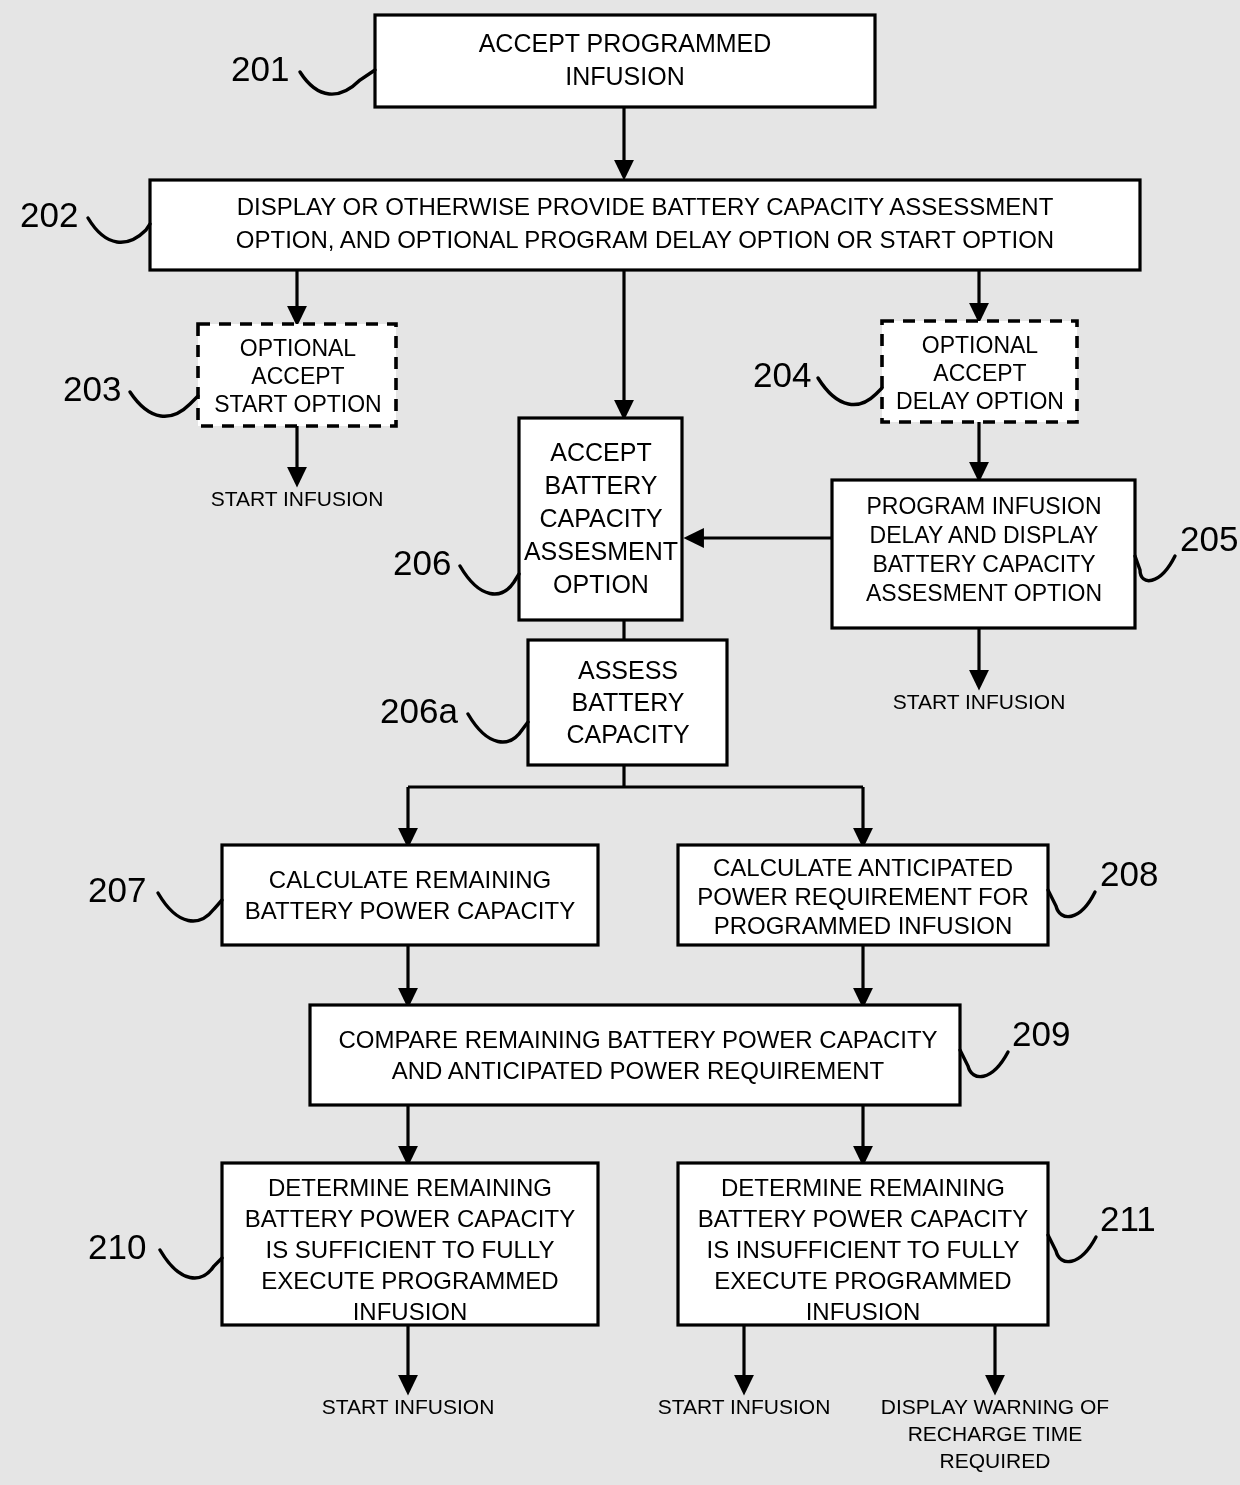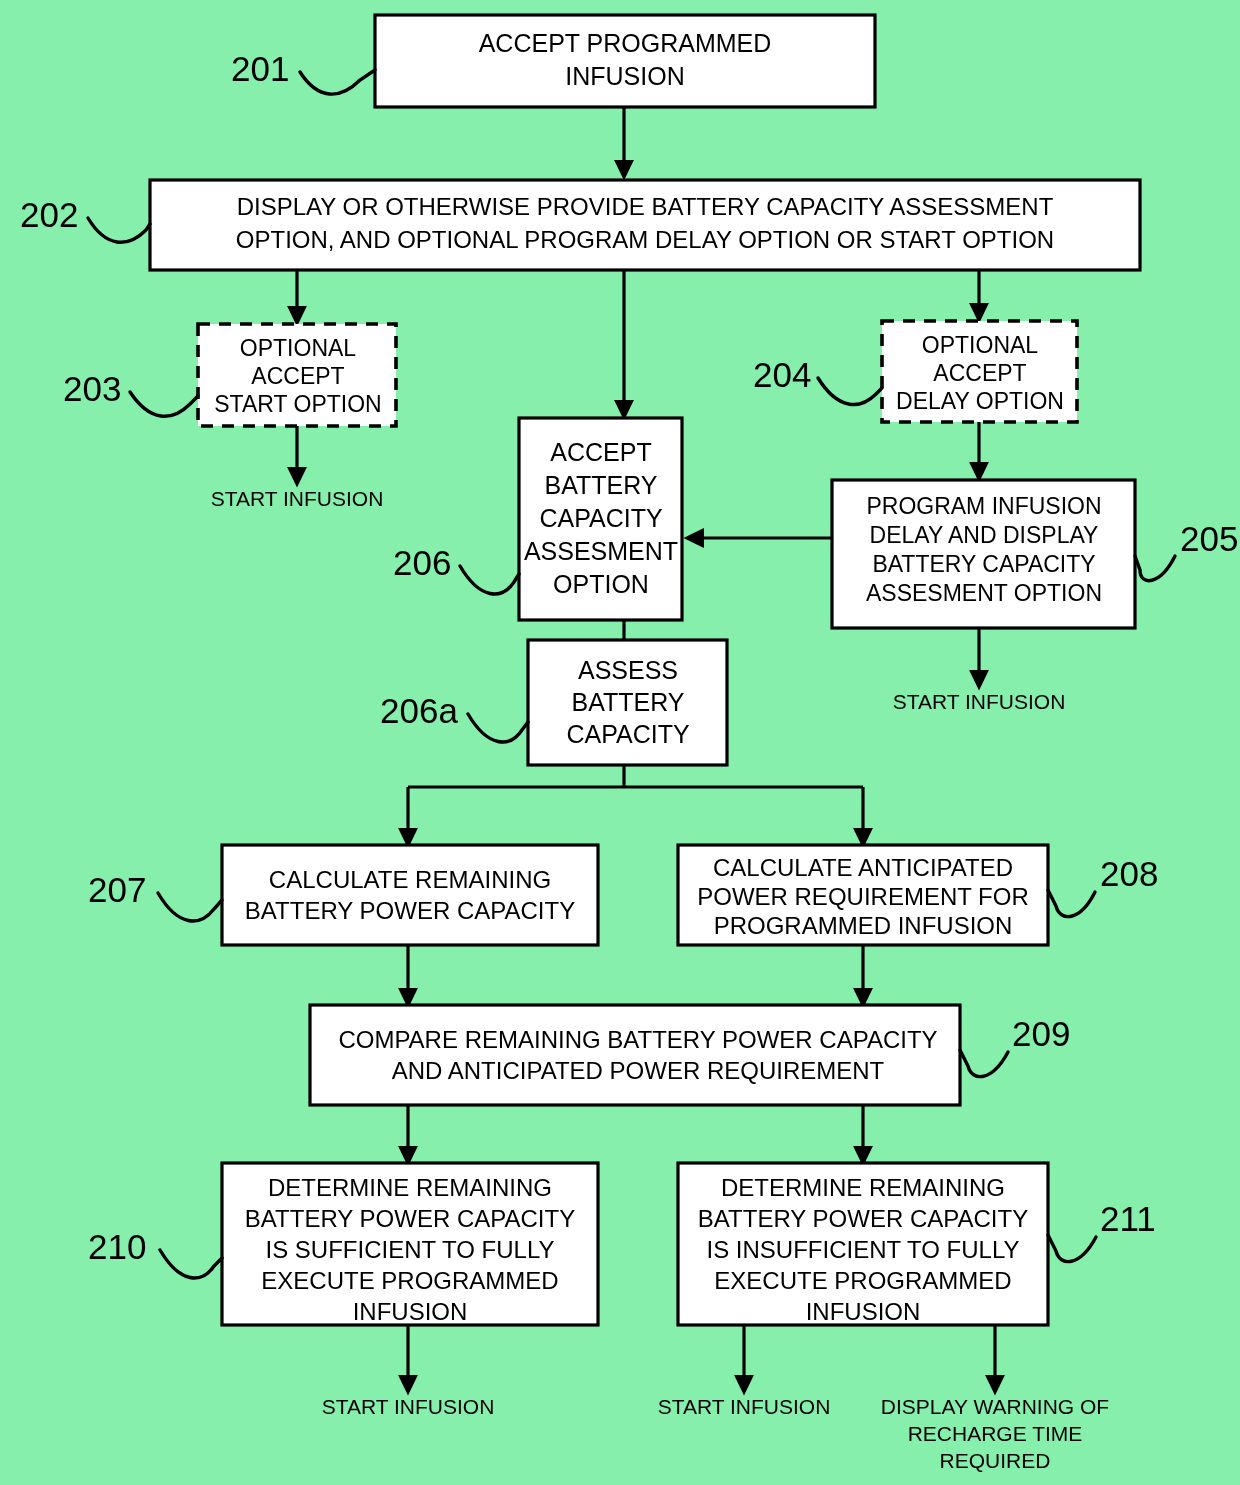--- a/index.html
+++ b/index.html
@@ -11,7 +11,7 @@
     position: relative;
     width: 1240px;
     height: 1485px;
-    background: #86efac;
+    background: #e5e5e5;
     font-family: "Liberation Sans", sans-serif;
     overflow: hidden;
   }

